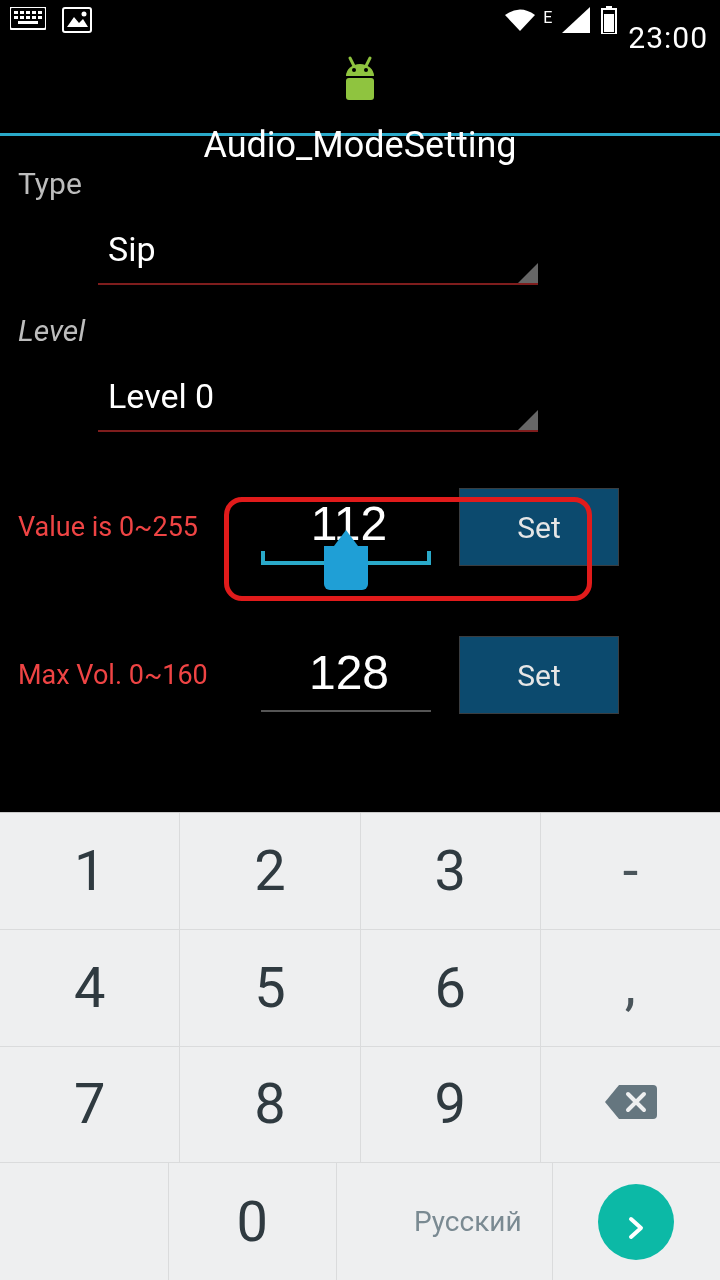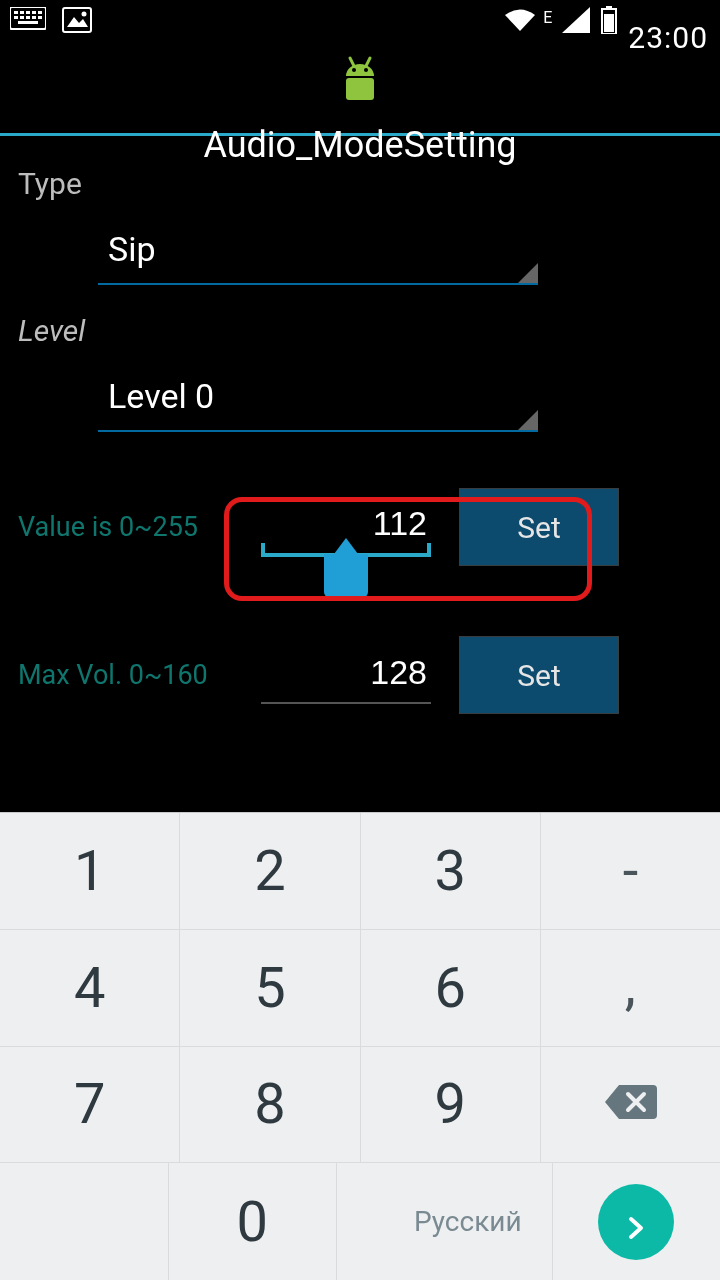--- a/index.html
+++ b/index.html
@@ -25,7 +25,7 @@
     margin: 22px 0 0 80px;
     width: 440px;
     position: relative;
-    border-bottom: 2px solid #0369a1;
+    border-bottom: 2px solid #7f1d1d;
     padding: 6px 4px 14px 10px;
     font-size: 34px;
     color: #fff;

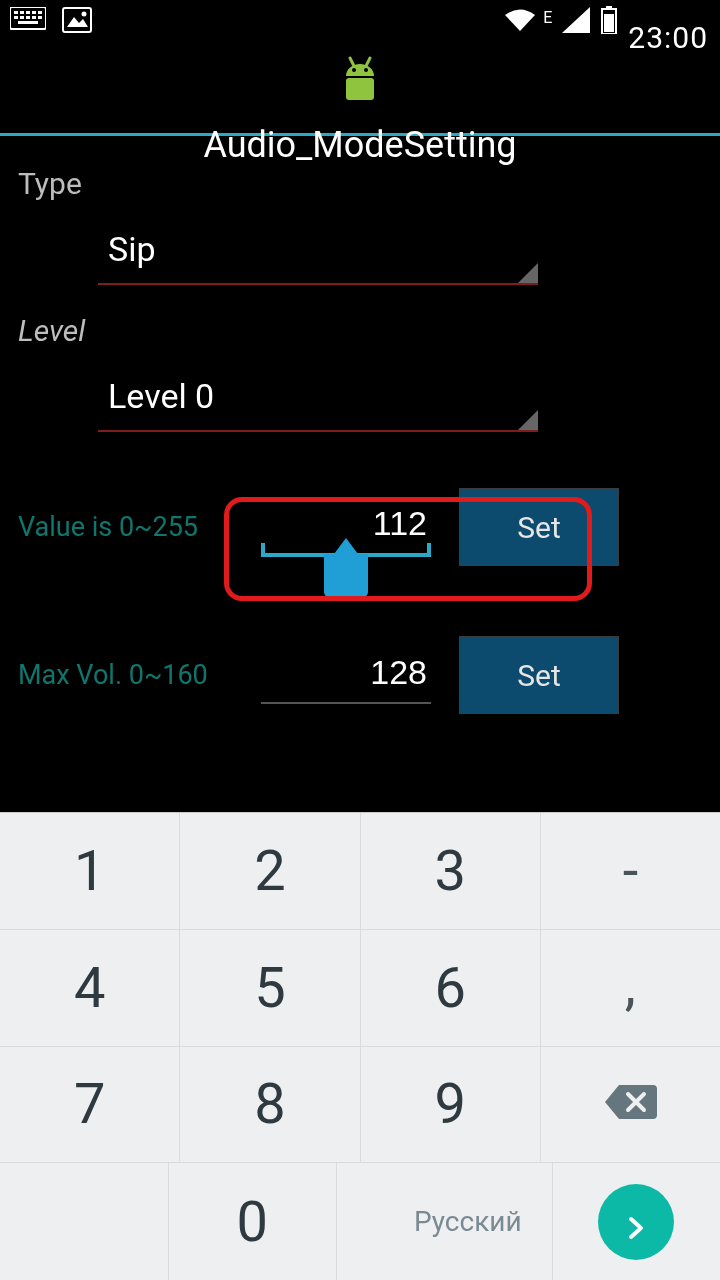--- a/index.html
+++ b/index.html
@@ -40,7 +40,7 @@
   }
 
   .row { display: flex; align-items: center; margin-top: 42px; gap: 28px; }
-  .row .label { font-size: 27px; color: #0f766e; width: 215px; }
+  .row .label { font-size: 27px; color: #ef4444; width: 215px; }
   .field-wrap { width: 170px; position: relative; }
   .field {
     width: 100%;

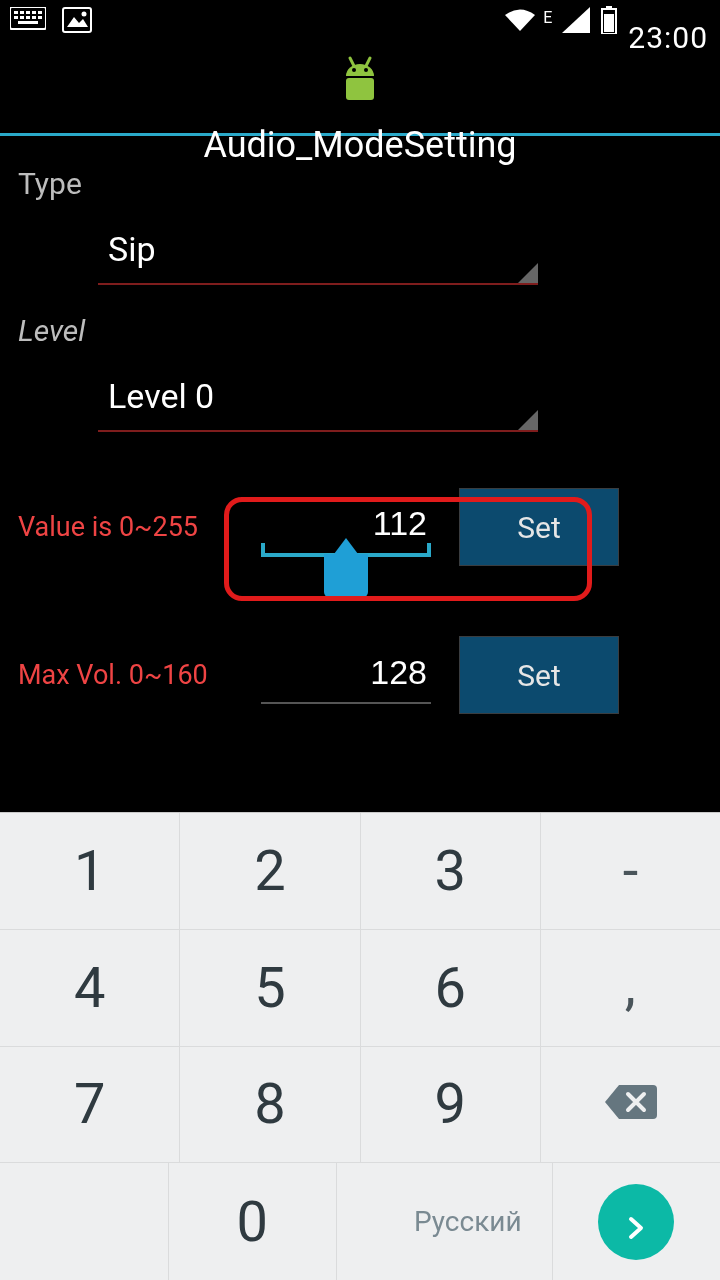--- a/index.html
+++ b/index.html
@@ -45,7 +45,7 @@
   .field {
     width: 100%;
     background: transparent; border: none; outline: none;
-    color: #fff; font-size: 34px; text-align: right;
+    color: #fff; font-size: 48px; text-align: center;
     padding: 6px 4px 10px 10px;
     border-bottom: 4px solid #2aa9c9;
   }

